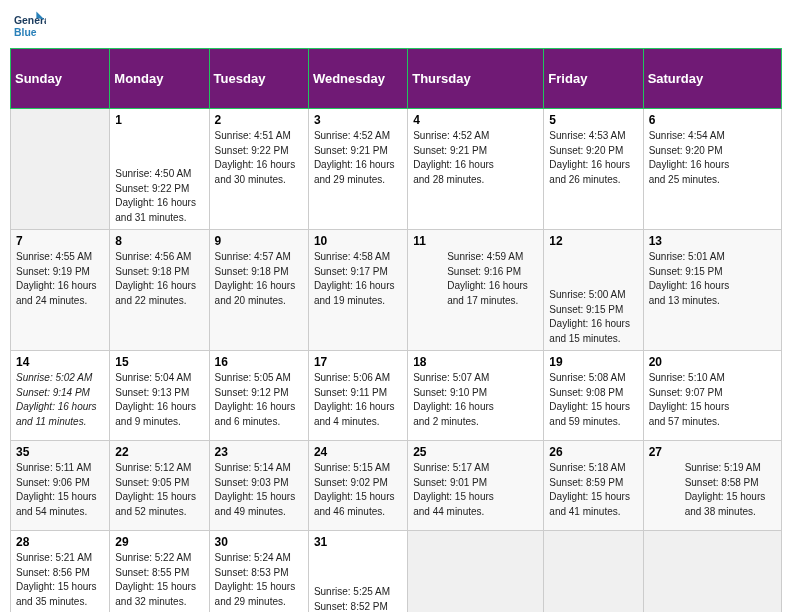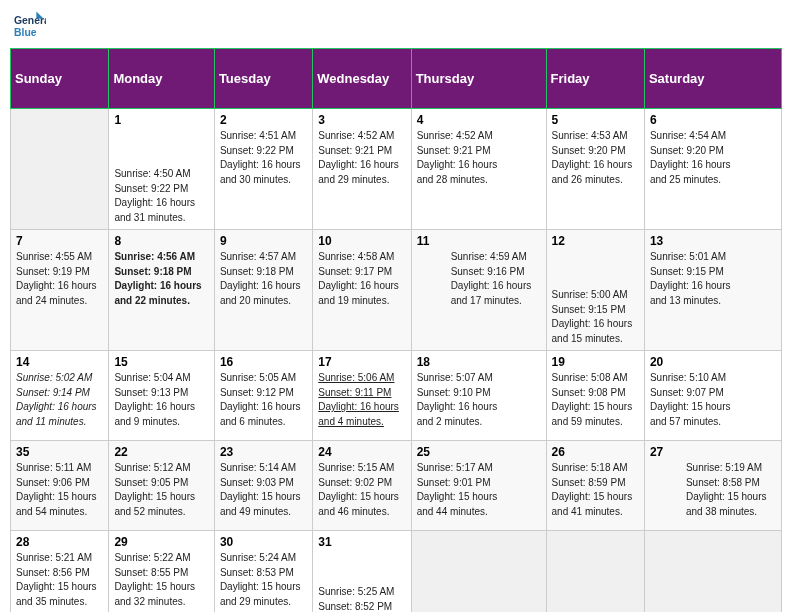--- a/index.html
+++ b/index.html
@@ -166,7 +166,7 @@
         </td>
         <td>
           <span class="day-number">8</span>
-          <div class="day-info" style="white-space: pre-line; font-weight: bold;">Sunrise: 4:56 AM
+          <div class="day-info" style="white-space: pre-line;">Sunrise: 4:56 AM
 Sunset: 9:18 PM
 Daylight: 16 hours
 and 22 minutes.</div>

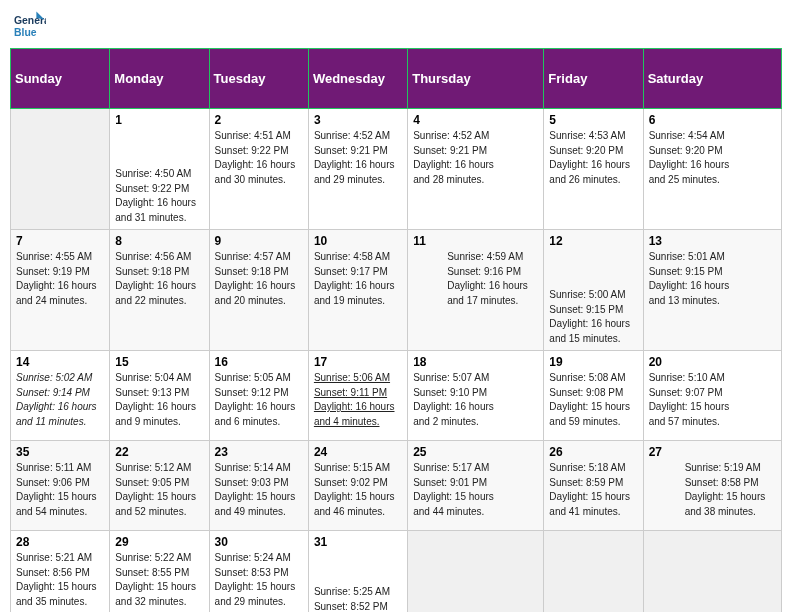--- a/index.html
+++ b/index.html
@@ -231,7 +231,7 @@
         </td>
         <td>
           <span class="day-number">17</span>
-          <div class="day-info" style="white-space: pre-line; text-decoration: underline;">Sunrise: 5:06 AM
+          <div class="day-info" style="white-space: pre-line;">Sunrise: 5:06 AM
 Sunset: 9:11 PM
 Daylight: 16 hours
 and 4 minutes.</div>

